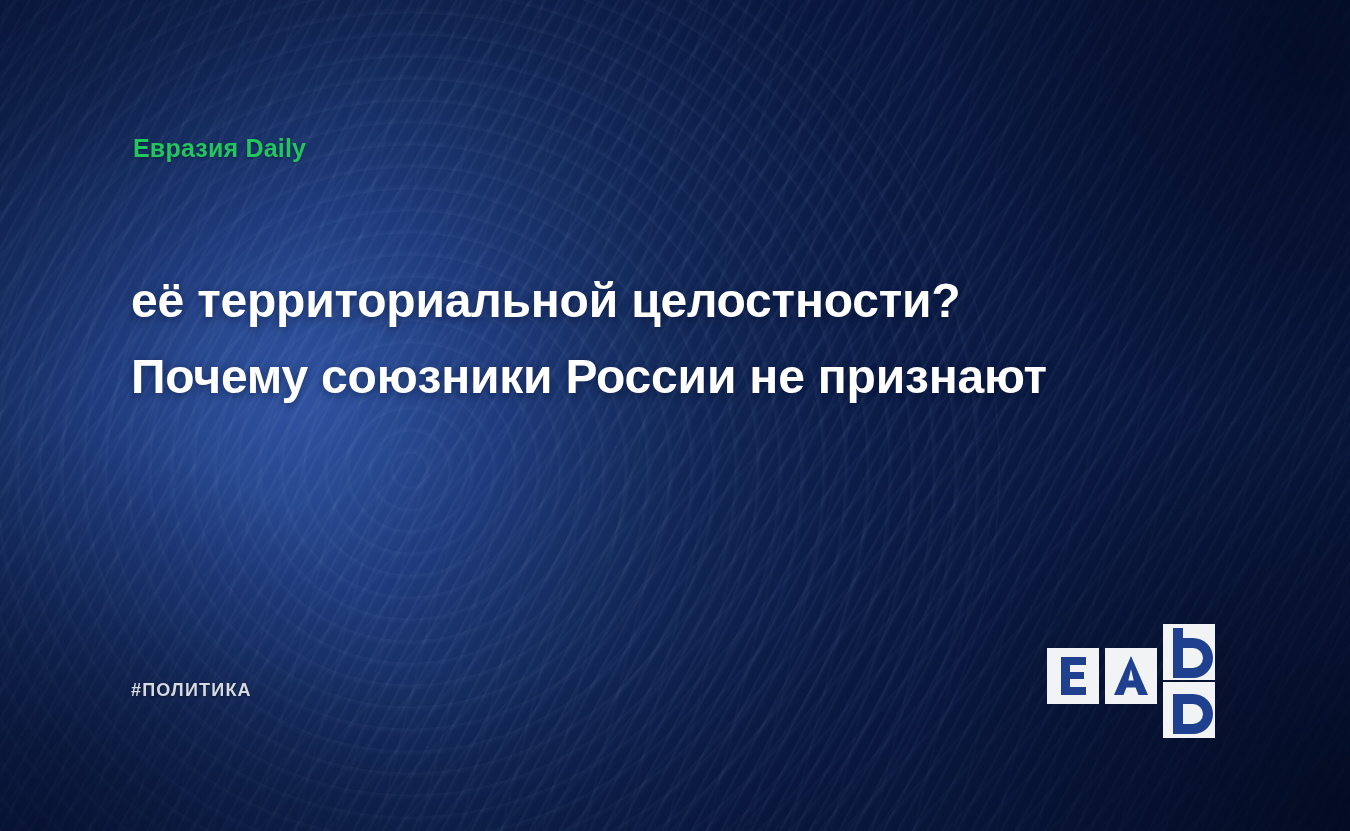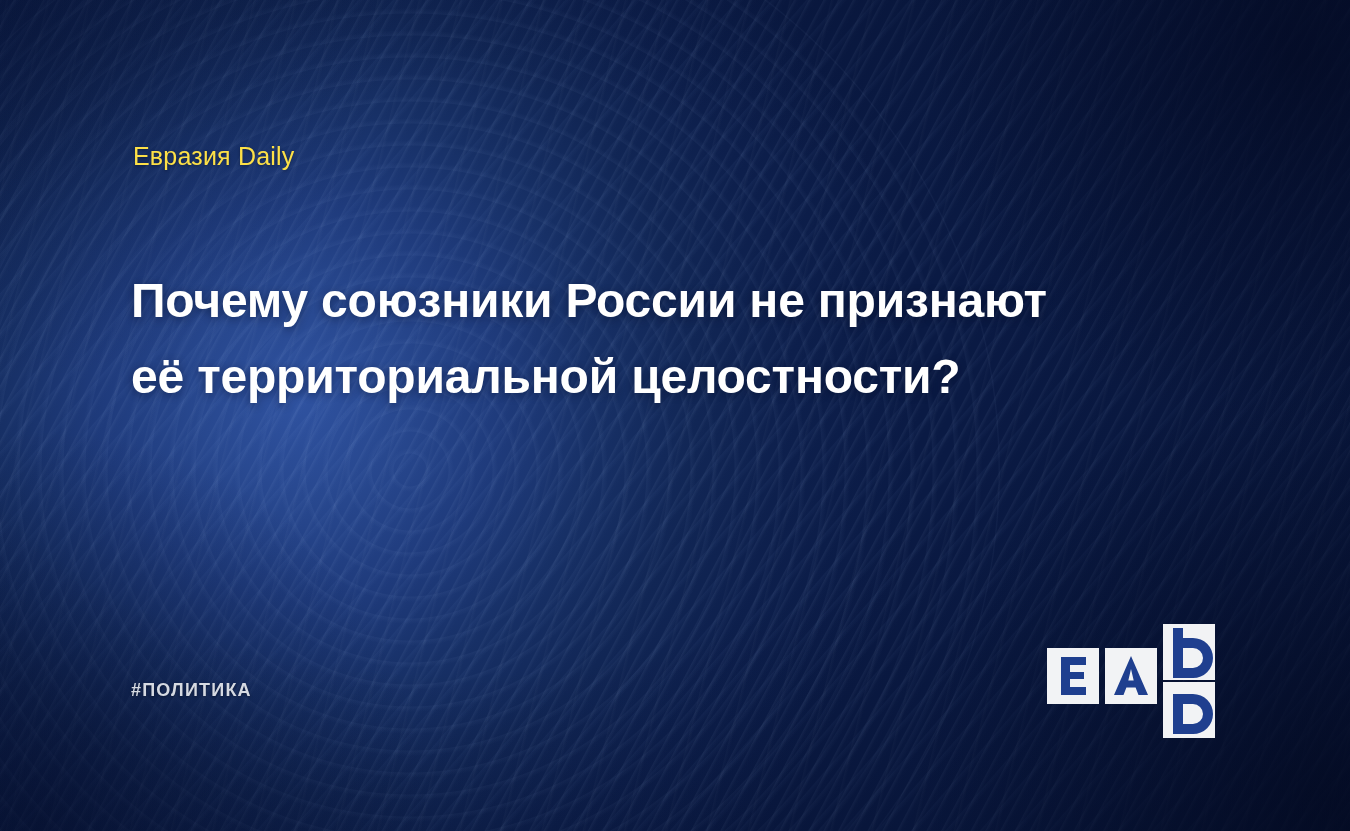--- a/index.html
+++ b/index.html
@@ -99,10 +99,10 @@
   .brand {
     position: absolute;
     left: 133px;
-    top: 142px;
+    top: 134px;
     font-size: 25px;
-    font-weight: normal;
-    color: #fde047;
+    font-weight: bold;
+    color: #22c55e;
     letter-spacing: 0.2px;
     white-space: nowrap;
     text-shadow: 0 1px 3px rgba(0,0,0,0.35);

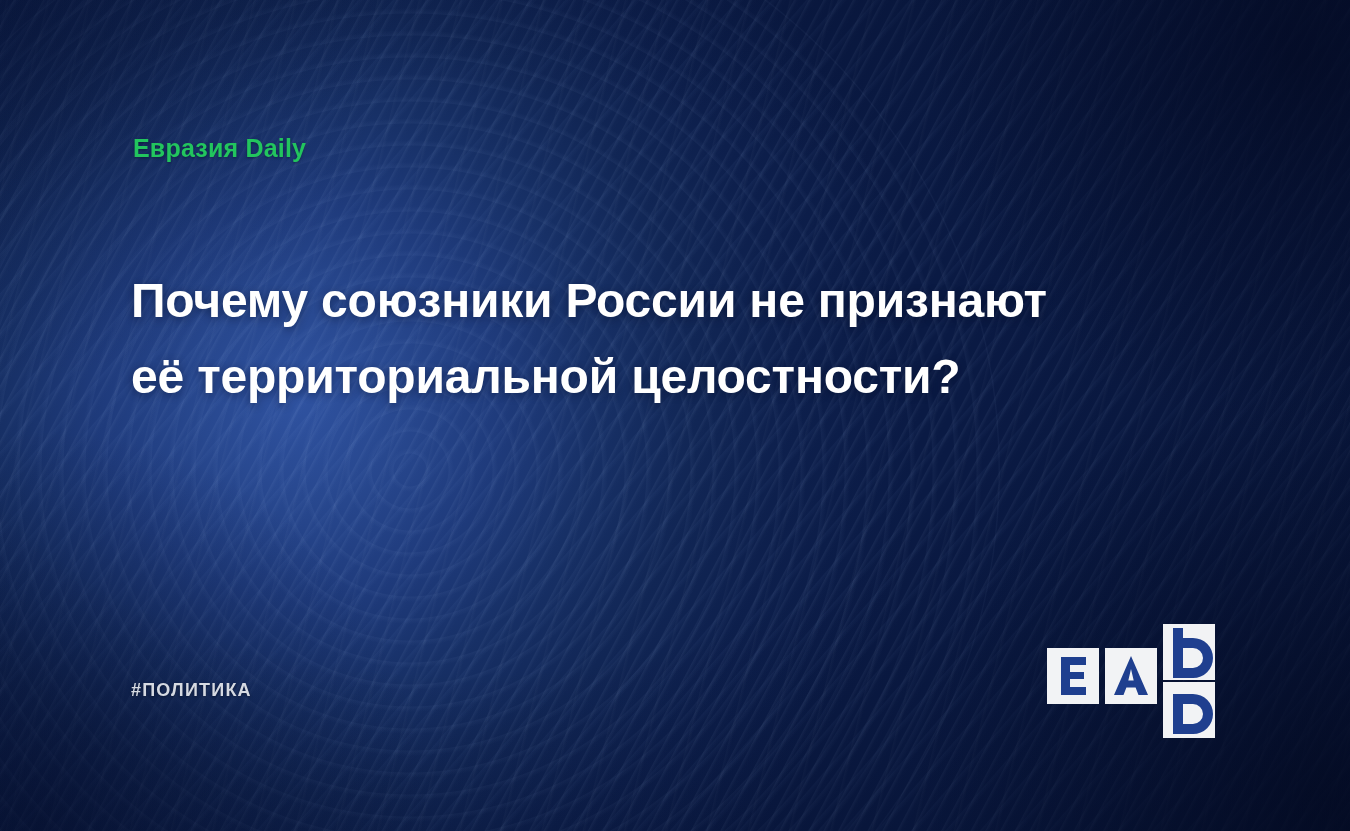--- a/index.html
+++ b/index.html
@@ -172,8 +172,8 @@
     <div class="brand">Евразия Daily</div>
 
     <div class="headline">
+      <span class="hl-line">её территориальной целостности?</span>
       <span class="hl-line">Почему союзники России не признают</span>
-      <span class="hl-line">её территориальной целостности?</span>
     </div>
 
     <div class="tag">#ПОЛИТИКА</div>

